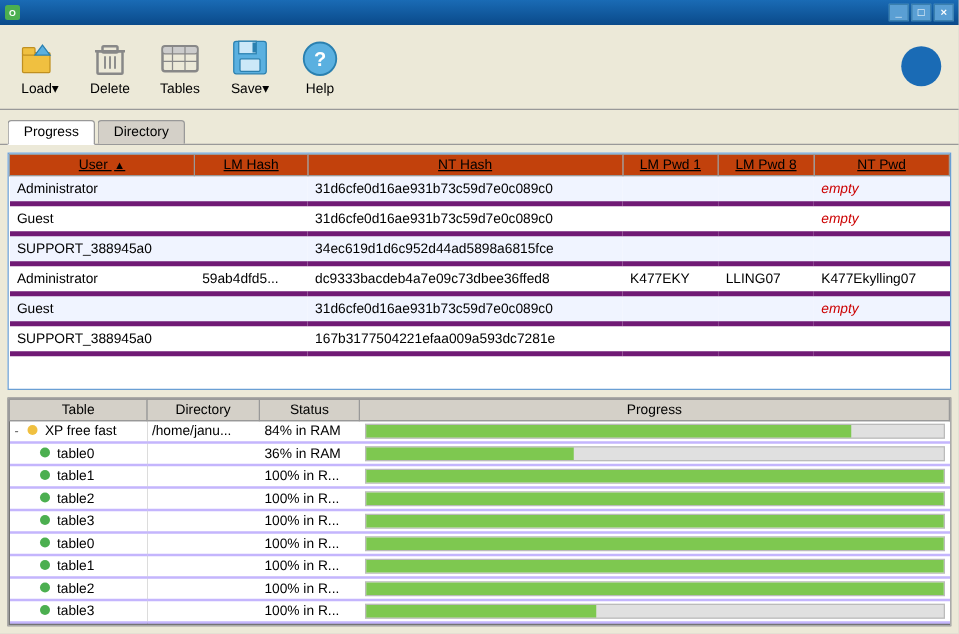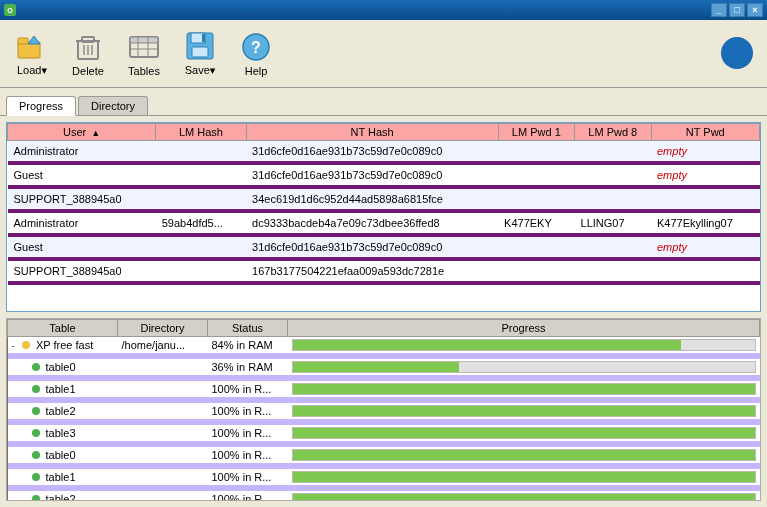--- a/index.html
+++ b/index.html
@@ -153,7 +153,8 @@
       font-size: 11px;
     }
     #upper-table thead tr {
-      background: #fca5a5;
+      background: #c2410c;
+      text-decoration: underline;
     }
     #upper-table thead th {
       border: 1px solid #999;

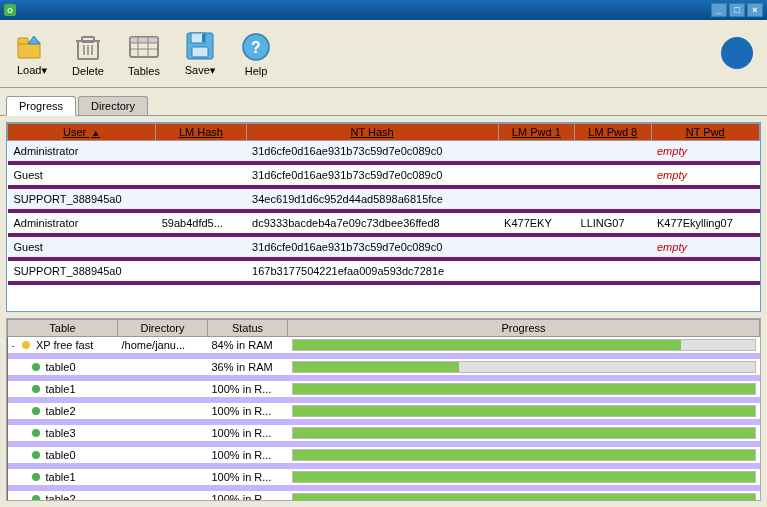--- a/index.html
+++ b/index.html
@@ -212,7 +212,7 @@
     }
     #lower-table tbody td {
       padding: 2px 4px;
-      border-bottom: 6px solid #c4b5fd;
+      border-bottom: 2px solid #c4b5fd;
       vertical-align: middle;
     }
 

